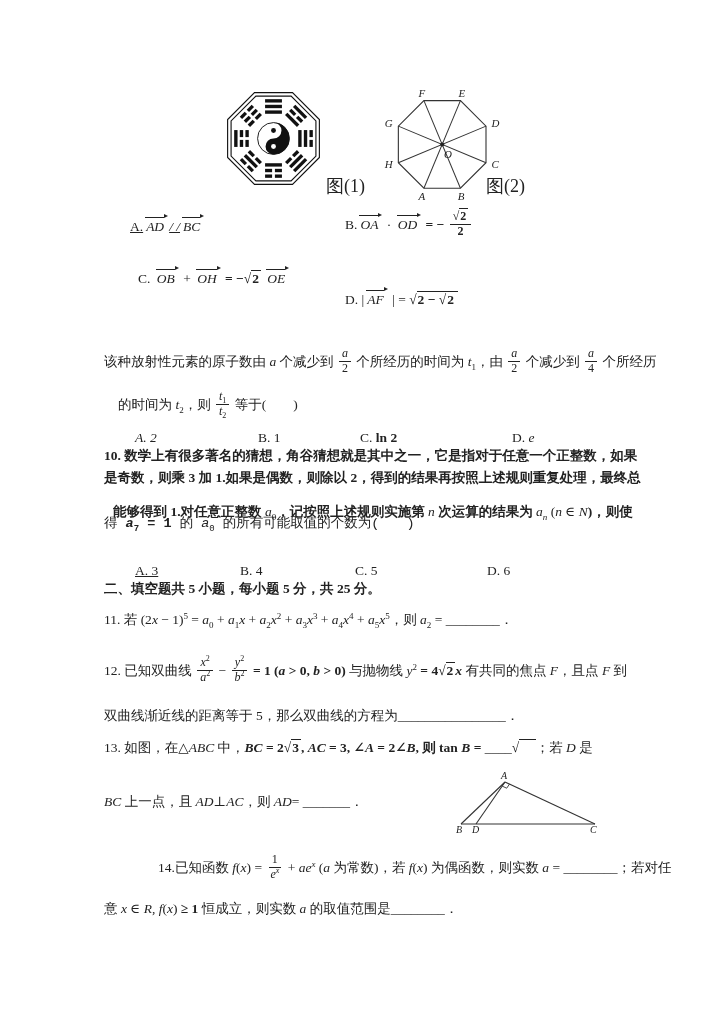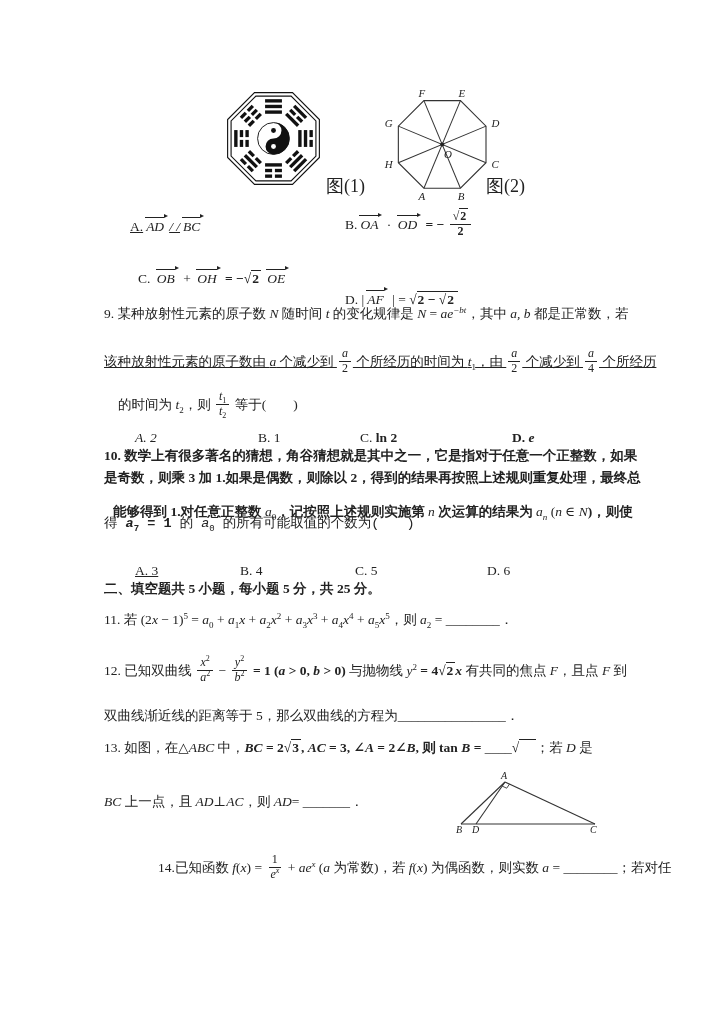--- a/index.html
+++ b/index.html
@@ -125,7 +125,6 @@
   <div class="line" style="left:138px; top:268px;"><span>C.  </span><span class="vec">OB</span><span> + </span><span class="vec">OH</span><span class="bo"> = −</span><span class="sqrt bo"><span class="sign">√</span><span class="rad"><span class="bo">2</span></span></span><span> </span><span class="vec">OE</span></div>
   <div class="line" style="left:345px; top:268px;margin-top:21px;"><span>D.  |</span><span class="vec">AF</span><span> | = </span><span class="sqrt bo"><span class="sign">√</span><span class="rad"><span class="bo">2 − </span><span class="sqrt bo"><span class="sign">√</span><span class="rad"><span class="bo">2</span></span></span></span></span></div>
 
-  <div class="line" style="left:104px; top:306px;"><span>9.  某种放射性元素的原子数 </span><span class="it">N</span><span> 随时间 </span><span class="it">t</span><span> 的变化规律是 </span><span class="it">N</span><span> = </span><span class="it">ae</span><sup class="it">−bt</sup><span>，其中 </span><span class="it">a, b</span><span> 都是正常数，若</span></div>
   <div class="line" style="left:104px; top:349px;text-decoration:underline;"><span>该种放射性元素的原子数由 </span><span class="it">a</span><span> 个减少到 </span><span class="frac ">
         <span class="num"><span class="it">a</span></span>
         <span class="den"><span>2</span></span>

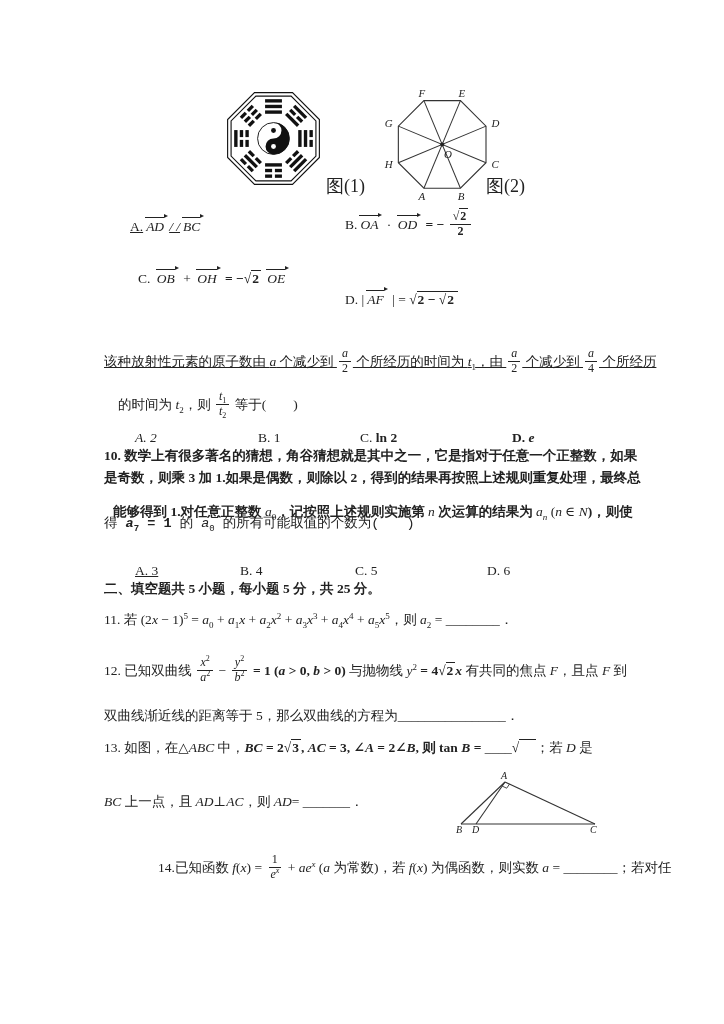--- a/index.html
+++ b/index.html
@@ -125,7 +125,7 @@
   <div class="line" style="left:138px; top:268px;"><span>C.  </span><span class="vec">OB</span><span> + </span><span class="vec">OH</span><span class="bo"> = −</span><span class="sqrt bo"><span class="sign">√</span><span class="rad"><span class="bo">2</span></span></span><span> </span><span class="vec">OE</span></div>
   <div class="line" style="left:345px; top:268px;margin-top:21px;"><span>D.  |</span><span class="vec">AF</span><span> | = </span><span class="sqrt bo"><span class="sign">√</span><span class="rad"><span class="bo">2 − </span><span class="sqrt bo"><span class="sign">√</span><span class="rad"><span class="bo">2</span></span></span></span></span></div>
 
-  <div class="line" style="left:104px; top:349px;text-decoration:underline;"><span>该种放射性元素的原子数由 </span><span class="it">a</span><span> 个减少到 </span><span class="frac ">
+  <div class="line" style="left:104px; top:349px;"><span>该种放射性元素的原子数由 </span><span class="it">a</span><span> 个减少到 </span><span class="frac ">
         <span class="num"><span class="it">a</span></span>
         <span class="den"><span>2</span></span>
       </span><span> 个所经历的时间为 </span><span class="it">t</span><sub>1</sub><span>，由 </span><span class="frac ">

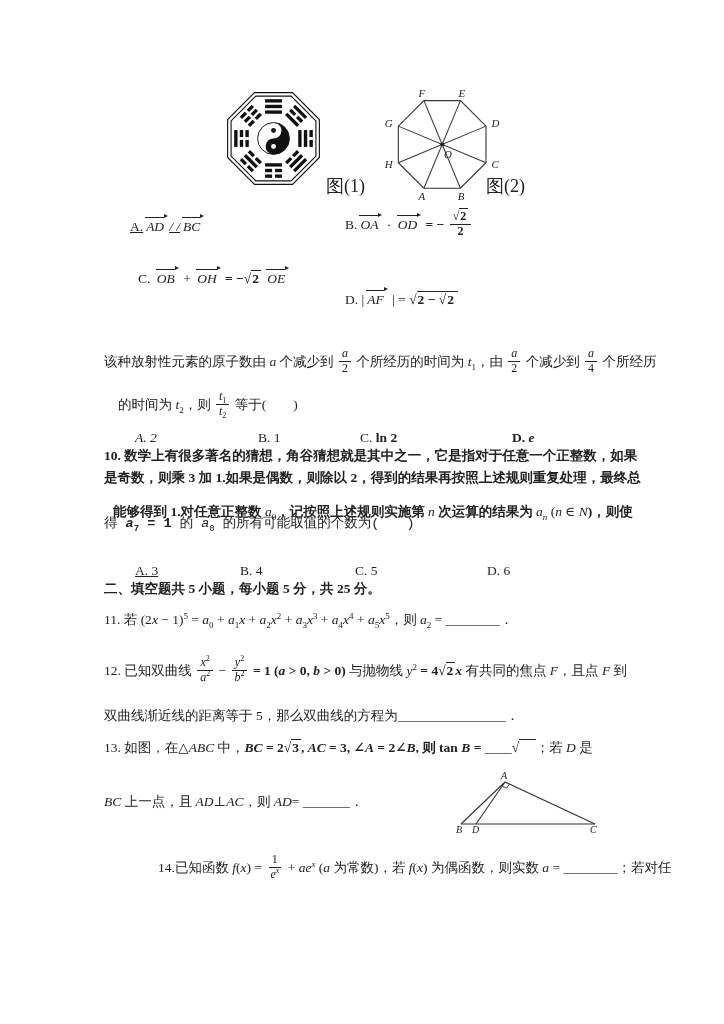--- a/index.html
+++ b/index.html
@@ -142,7 +142,7 @@
   <div class="line" style="left:135px; top:430px;font-style:italic;"><span>A. 2</span></div>
   <div class="line" style="left:258px; top:430px;"><span>B. 1</span></div>
   <div class="line" style="left:360px; top:430px;text-align:center;"><span>C. </span><span class="bo">ln 2</span></div>
-  <div class="line" style="left:512px; top:430px;font-weight:bold;"><span>D. </span><span class="it">e</span></div>
+  <div class="line" style="left:512px; top:430px;"><span>D. </span><span class="it">e</span></div>
 
   <div class="line" style="left:104px; top:448px;"><span class="bo">10.  数学上有很多著名的猜想，角谷猜想就是其中之一，它是指对于任意一个正整数，如果</span></div>
   <div class="line" style="left:104px; top:470px;"><span class="bo">是奇数，则乘 3 加 1.如果是偶数，则除以 2，得到的结果再按照上述规则重复处理，最终总</span></div>

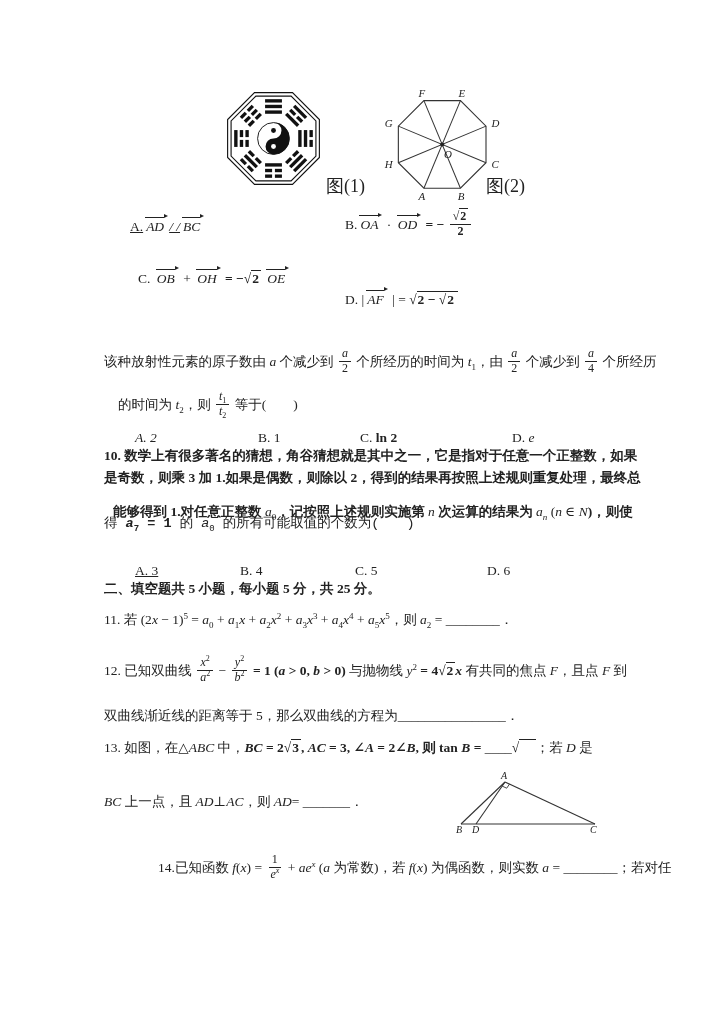--- a/index.html
+++ b/index.html
@@ -187,6 +187,7 @@
         <span class="num"><span>1</span></span>
         <span class="den"><span class="it">e</span><sup class="it">x</sup></span>
       </span><span> + </span><span class="it">ae</span><sup class="it">x</sup><span> (</span><span class="it">a</span><span> 为常数)，若 </span><span class="it">f</span><span>(</span><span class="it">x</span><span>)</span><span> 为偶函数，则实数 </span><span class="it">a</span><span> = </span><span>________</span><span>；若对任</span></div>
+  <div class="line" style="left:104px; top:901px;"><span>意 </span><span class="it">x</span><span> ∈ </span><span class="it">R</span><span>, </span><span class="it">f</span><span>(</span><span class="it">x</span><span>)</span><span class="bo"> ≥ 1</span><span> 恒成立，则实数 </span><span class="it">a</span><span> 的取值范围是</span><span>________</span><span>．</span></div>
 
 </div>
 

